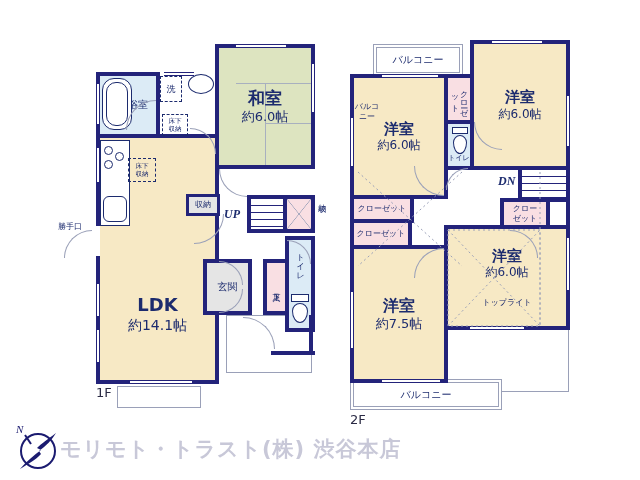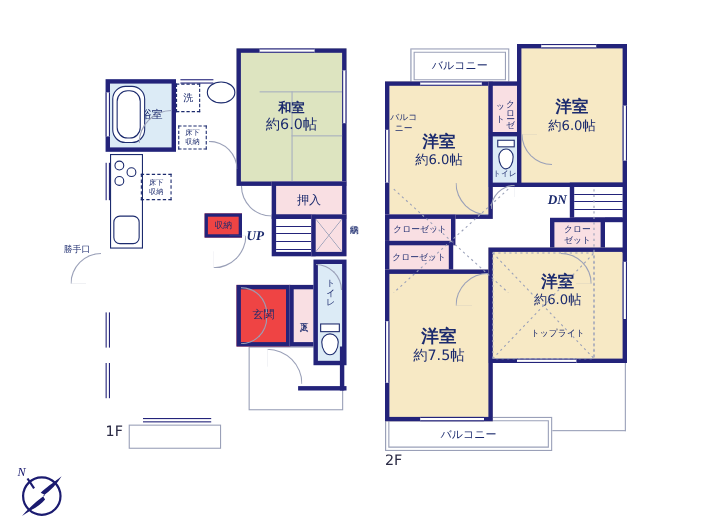--- a/index.html
+++ b/index.html
@@ -60,7 +60,7 @@
     <span class="tat" style="left:18%;top:30%;right:0;height:1px"></span>
     <span class="tat" style="left:50%;top:30%;width:1px;bottom:0"></span>
     <span class="tat" style="left:50%;top:64%;right:0;height:1px"></span>
-    <span class="rname" style="font-size:12px;position:relative">和室</span>
+    <span class="rname" style="font-size:17px;position:relative">和室</span>
     <span class="rsize" style="font-size:13px;position:relative">約6.0帖</span>
   </div>
 

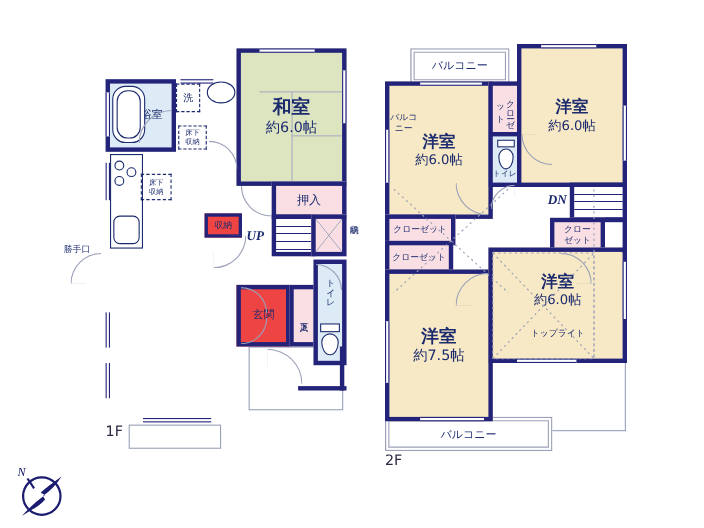--- a/index.html
+++ b/index.html
@@ -64,9 +64,6 @@
     <span class="rsize" style="font-size:13px;position:relative">約6.0帖</span>
   </div>
 
-  <div class="room pink" style="left:247px;top:165px;width:68px;height:34px">
-    <span style="font-size:11px">押入</span>
-  </div>
 
   <div class="stairs" style="left:247px;top:195px;width:40px;height:38px"></div>
   <div class="room pink xdoor" style="left:283px;top:195px;width:32px;height:38px"></div>

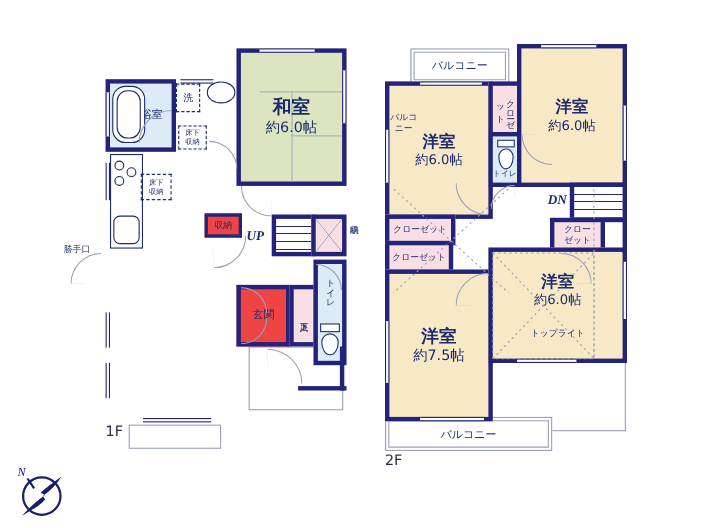--- a/index.html
+++ b/index.html
@@ -9,7 +9,7 @@
   .room{position:absolute;border:4px solid var(--wall);display:flex;flex-direction:column;
         align-items:center;justify-content:center;text-align:center;line-height:1.25}
   .cream{background:var(--cream)} .green{background:var(--green)}
-  .blue{background:var(--blue)}  .pink{background:var(--pink)}  .white{background:#ef4444}
+  .blue{background:var(--blue)}  .pink{background:var(--pink)}  .white{background:#e5e5e5}
   .rname{font-weight:bold;color:var(--ink)}
   .rsize{color:var(--ink)}
   .lbl{position:absolute;color:var(--ink);white-space:nowrap;line-height:1.2}

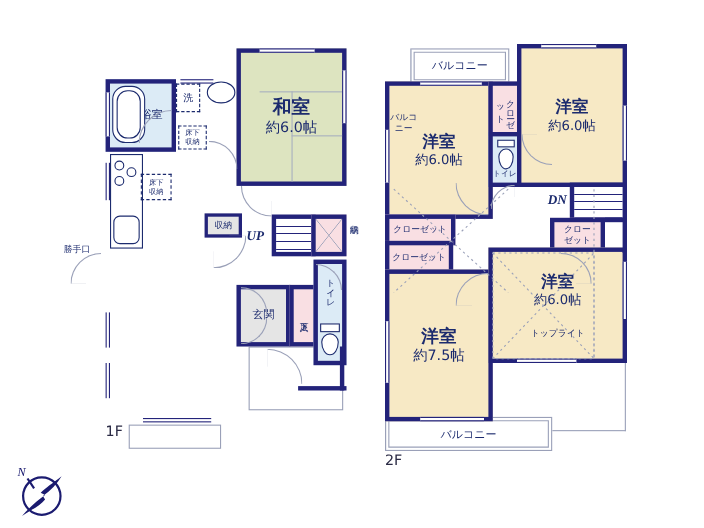--- a/index.html
+++ b/index.html
@@ -72,7 +72,7 @@
     <span style="font-size:8px">収納</span>
   </div>
 
-  <div class="room white" style="left:215px;top:259px;width:49px;height:56px">
+  <div class="room white" style="left:203px;top:259px;width:49px;height:56px">
     <span style="font-size:10px">玄関</span>
   </div>
 

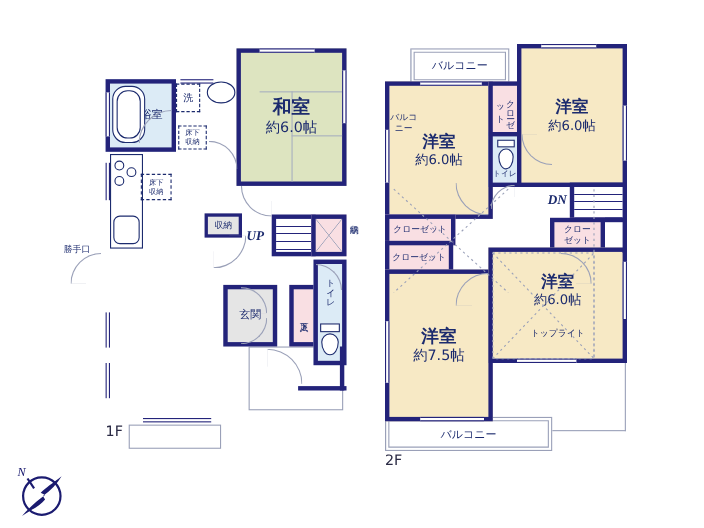--- a/index.html
+++ b/index.html
@@ -50,6 +50,10 @@
   <div class="thinline" style="left:568px;top:330px;width:1px;height:62px"></div>
   <div class="thinline" style="left:502px;top:391px;width:67px;height:1px"></div>
 
+  <div class="room cream" style="left:96px;top:134px;width:123px;height:250px;padding-top:110px">
+    <span class="rname" style="font-size:18px">LDK</span>
+    <span class="rsize" style="font-size:14px">約14.1帖</span>
+  </div>
 
   <div class="room blue" style="left:96px;top:72px;width:64px;height:66px;padding-left:20px">
     <span class="rname" style="font-size:10px;font-weight:normal">浴室</span>

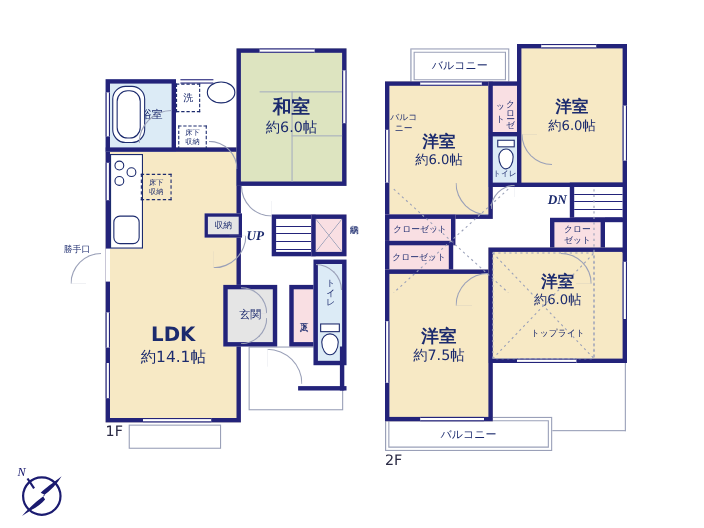--- a/index.html
+++ b/index.html
@@ -225,6 +225,7 @@
     <path d="M46 15 C37 22 32 25 27 30 L31 32 C24 37 17 43 10 51 C19 45 26 42 31 36 L29 33 C36 28 42 22 46 15 Z" fill="#1b1b70"></path>
     <text x="6" y="15" font-size="11" font-style="italic" fill="#1b1b70" font-family="Liberation Serif, serif">N</text>
   </svg>
+  <div class="lbl" style="left:60px;top:437px;font-size:21px;letter-spacing:1px;color:var(--footer);font-weight:bold">モリモト・トラスト(株) 渋谷本店</div>
 
 </div>
 

